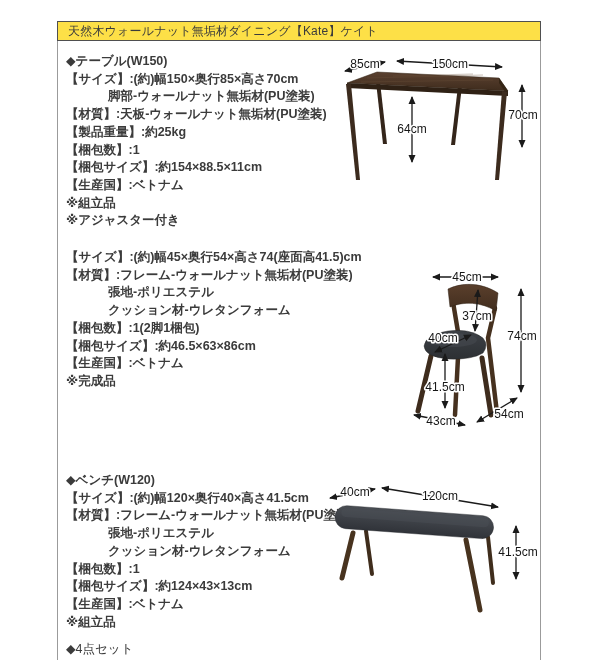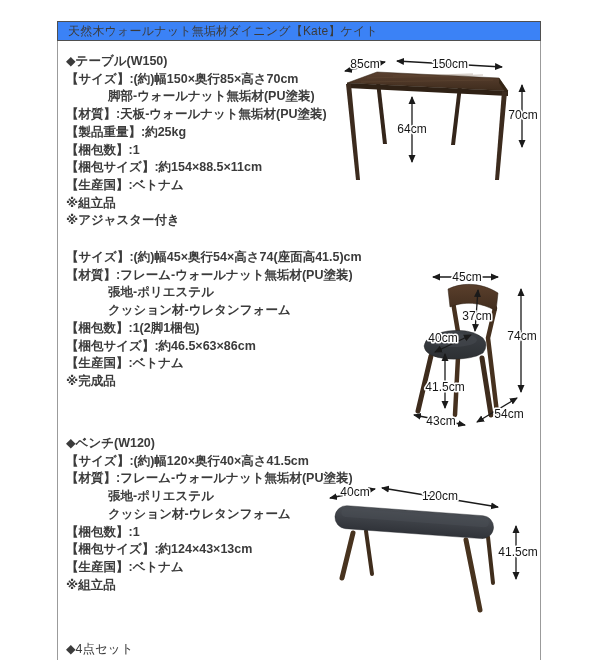--- a/index.html
+++ b/index.html
@@ -8,7 +8,7 @@
   .content-box{position:absolute;left:57px;top:21px;width:484px;height:650px;
         border:1px solid #9b9b9b;border-top:none;box-sizing:border-box;background:#fff;}
   .header-bar{position:absolute;left:57px;top:21px;width:484px;height:20px;
-        background:#3b82f6;border:1px solid #4f4f4f;box-sizing:border-box;
+        background:#fde047;border:1px solid #4f4f4f;box-sizing:border-box;
         display:flex;align-items:center;padding-left:10px;}
   .header-bar span{font-size:12px;color:#3b3b3b;letter-spacing:.2px;}
   .spec{position:absolute;left:66px;width:350px;font-weight:bold;}

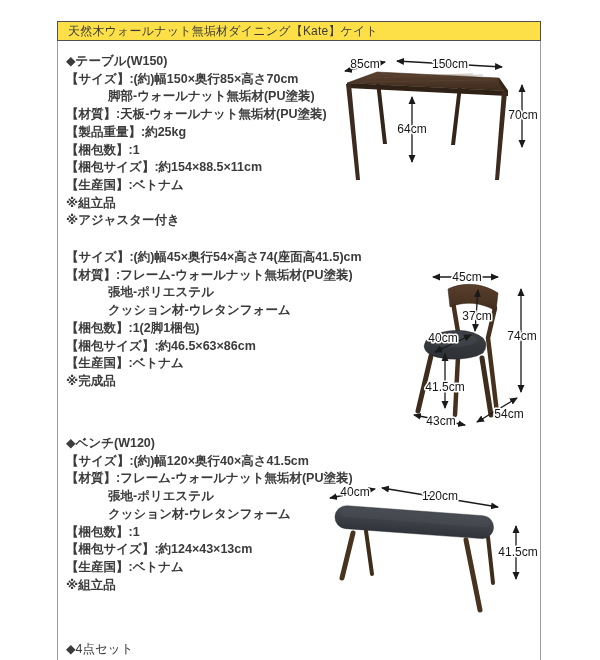--- a/index.html
+++ b/index.html
@@ -56,7 +56,7 @@
     <div class="line">※完成品</div>
   </section>
 
-  <section class="spec" style="top:435px">
+  <section class="spec" style="top:472px">
     <div class="line">◆ベンチ(W120)</div>
     <div class="line">【サイズ】:(約)幅120×奥行40×高さ41.5cm</div>
     <div class="line">【材質】:フレーム-ウォールナット無垢材(PU塗装)</div>

